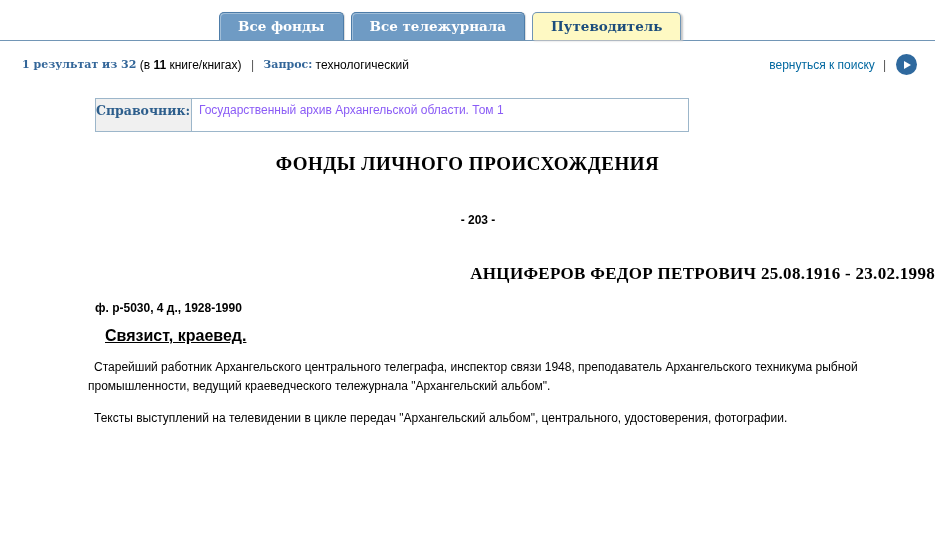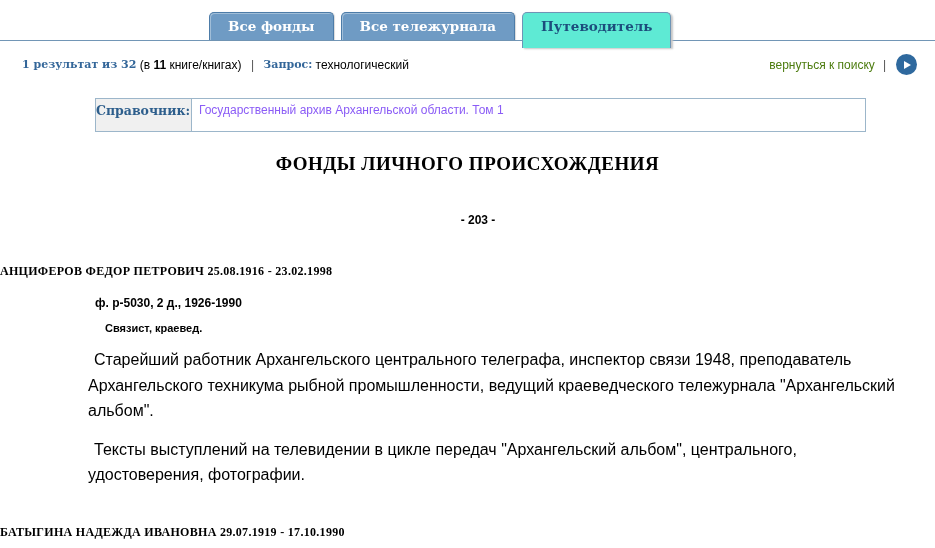--- a/index.html
+++ b/index.html
@@ -10,7 +10,7 @@
   
   .header { position:relative; height:41px; }
   .tabline { position:absolute; top:40px; left:0; right:0; height:1px; background:#7296b6; z-index:1; }
-  .tabs { position:absolute; top:12px; left:209px; display:flex; z-index:2; }
+  .tabs { position:absolute; top:12px; left:219px; display:flex; z-index:2; }
   .tab {
     height:28px; padding:5px 18px 0; margin-right:7px;
     background:#6f9bc4; color:#fff;

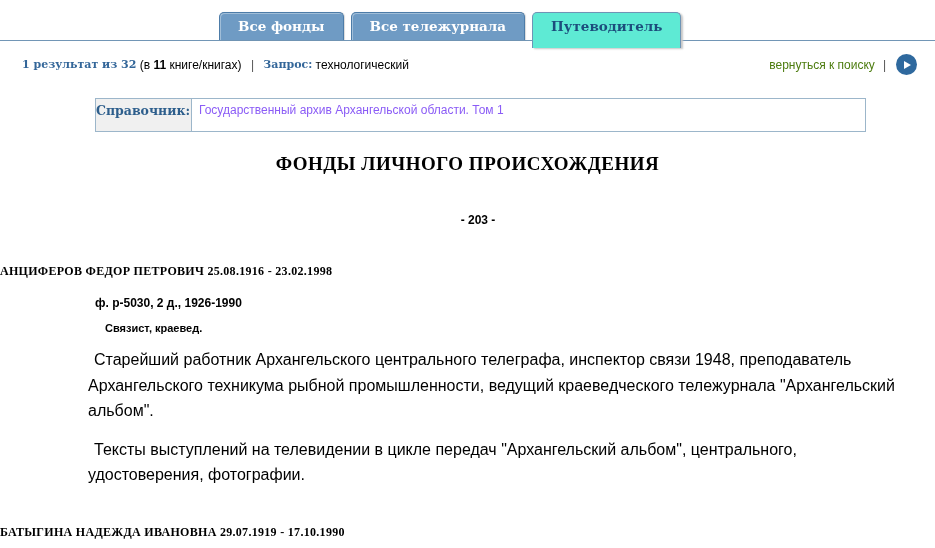--- a/index.html
+++ b/index.html
@@ -21,7 +21,7 @@
     cursor:pointer; white-space:nowrap;
   }
   .tab.active {
-    height:36px; background:#5eead4; color:#1c4d7c;
+    height:28px; background:#fef9c3; color:#1c4d7c;
     border:1px solid #6f94b5; border-bottom:none;
     box-shadow:2px 1px 2px #c7c7c7;
   }

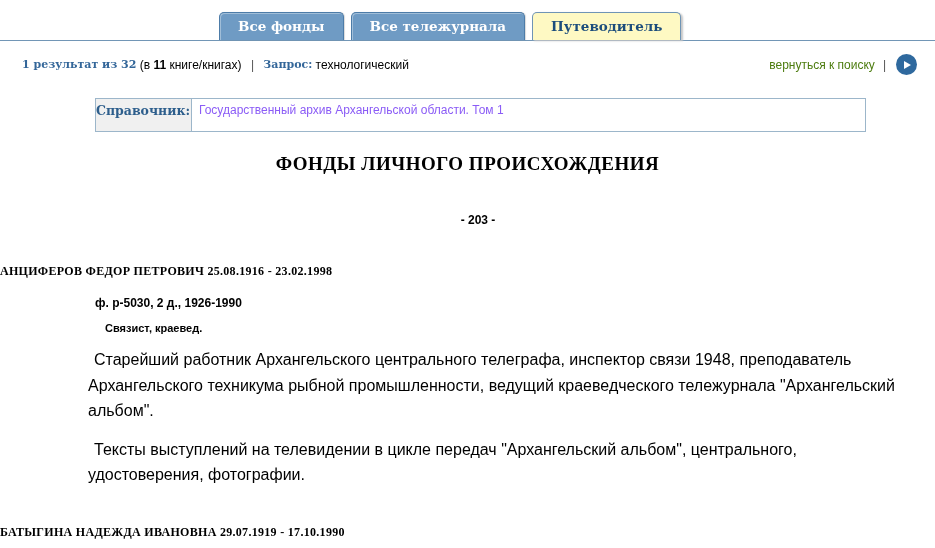--- a/index.html
+++ b/index.html
@@ -33,7 +33,7 @@
   .blue-serif { font-family:"DejaVu Serif", serif; font-weight:bold; color:#336699; font-size:11px; }
   .res-sep { color:#555; margin:0 6px; }
   .res-right { display:flex; align-items:center; }
-  .back-link { color:#4d7c0f; font-size:12px; cursor:pointer; text-decoration:none; }
+  .back-link { color:#0369a1; font-size:12px; cursor:pointer; text-decoration:none; }
   .back-sep { color:#555; margin:0 10px 0 8px; }
   .go-btn { width:21px; height:21px; border-radius:50%; background:#2f699e;
     display:inline-flex; align-items:center; justify-content:center; cursor:pointer; }

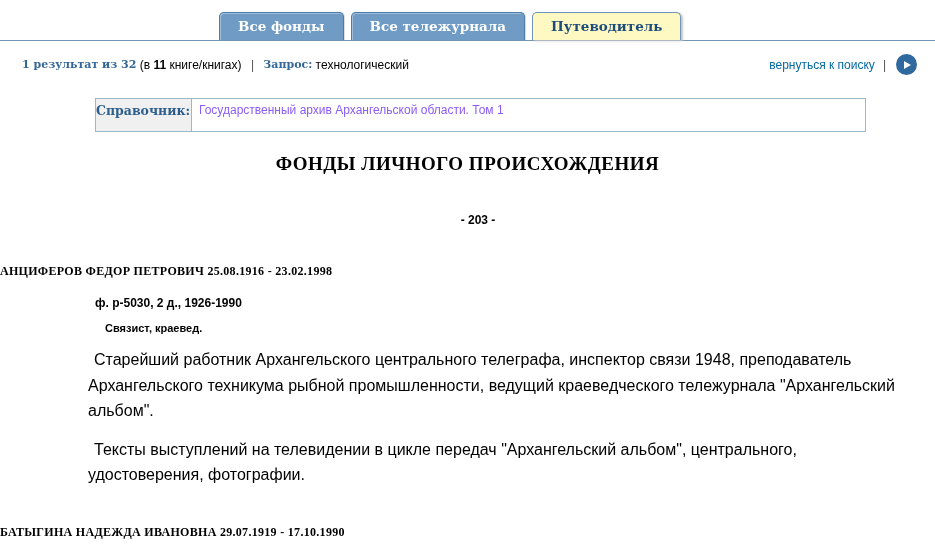--- a/index.html
+++ b/index.html
@@ -41,7 +41,7 @@
     border-top:4px solid transparent; border-bottom:4px solid transparent; margin-left:2px; }
 
   
-  .ref-table { border-collapse:collapse; margin:21px 0 0 95px; width:771px; table-layout:fixed; }
+  .ref-table { border-collapse:collapse; margin:21px 0 0 95px; width:594px; table-layout:fixed; }
   .ref-table td { border:1px solid #9cb6ca; }
   td.lbl { width:96px; background:#f0f0f0; text-align:right;
     font-family:"DejaVu Serif", serif; font-weight:bold; font-size:12.5px; color:#2d5e8c;

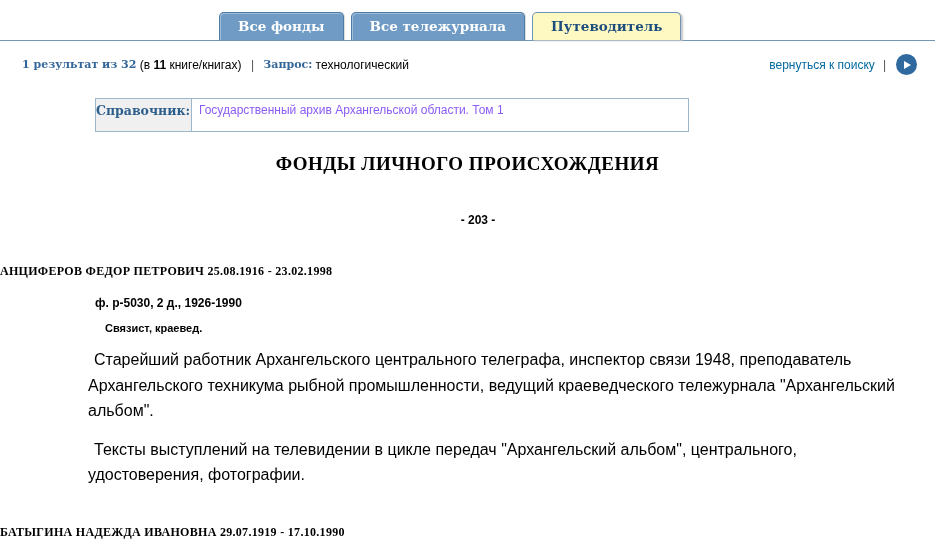--- a/index.html
+++ b/index.html
@@ -57,8 +57,8 @@
   .chapter-title { margin-top:21px; text-align:center;
     font-family:"Liberation Serif", serif; font-weight:bold; font-size:19px; letter-spacing:0.5px; }
   .page-number { margin-top:38px; text-align:center; font-weight:bold; font-size:12px;padding-left:21px; }
-  .entry-heading { margin-top:37px; text-align:left;
-    font-family:"Liberation Serif", serif; font-weight:bold; font-size:12px; letter-spacing:0.3px; }
+  .entry-heading { margin-top:37px; text-align:right;
+    font-family:"Liberation Serif", serif; font-weight:bold; font-size:17px; letter-spacing:0.3px; }
   .fond-line { margin:17px 0 0 95px; font-weight:bold; font-size:12px; }
   .subtitle  { margin:12px 16px 0 105px; font-weight:bold; font-size:11px; }
   .doc p { margin:13px 28px 0 88px; font-size:16px; line-height:1.6; text-indent:6px; }

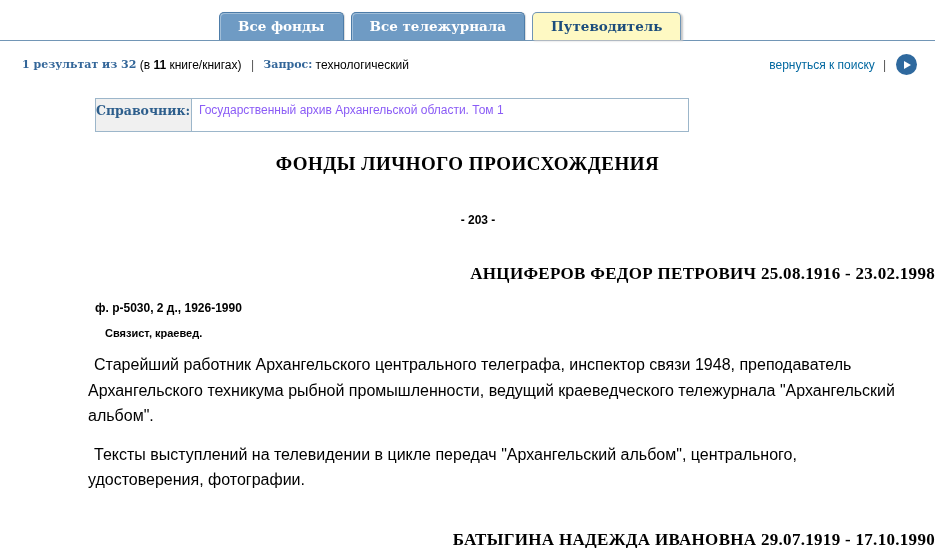--- a/index.html
+++ b/index.html
@@ -113,7 +113,7 @@
 
     <div>
       <div class="entry-heading">АНЦИФЕРОВ ФЕДОР ПЕТРОВИЧ 25.08.1916 - 23.02.1998</div>
-      <div class="fond-line">ф. р-5030, 2 д., 1926-1990</div>
+      <div class="fond-line">ф. р-5030, 4 д., 1928-1990</div>
       <div class="subtitle">Связист, краевед.</div>
       <p>Старейший работник Архангельского центрального телеграфа, инспектор связи 1948, преподаватель Архангельского техникума рыбной промышленности, ведущий краеведческого тележурнала "Архангельский альбом".</p>
       <p>Тексты выступлений на телевидении в цикле передач "Архангельский альбом", центрального, удостоверения, фотографии.</p>

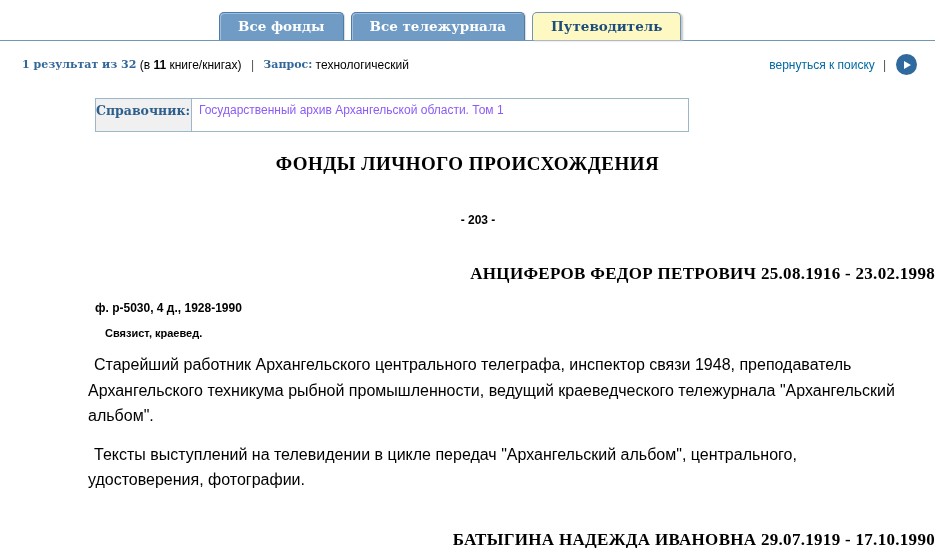--- a/index.html
+++ b/index.html
@@ -60,7 +60,7 @@
   .entry-heading { margin-top:37px; text-align:right;
     font-family:"Liberation Serif", serif; font-weight:bold; font-size:17px; letter-spacing:0.3px; }
   .fond-line { margin:17px 0 0 95px; font-weight:bold; font-size:12px; }
-  .subtitle  { margin:12px 16px 0 105px; font-weight:bold; font-size:11px; }
+  .subtitle  { margin:12px 16px 0 105px; font-weight:bold; font-size:16px;text-decoration:underline; }
   .doc p { margin:13px 28px 0 88px; font-size:16px; line-height:1.6; text-indent:6px; }
 </style>
 </head>

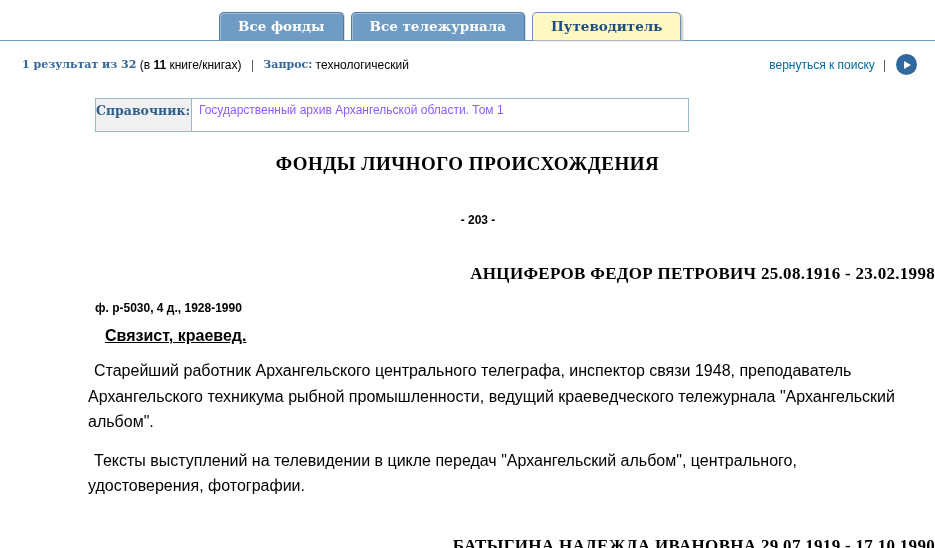--- a/index.html
+++ b/index.html
@@ -61,7 +61,7 @@
     font-family:"Liberation Serif", serif; font-weight:bold; font-size:17px; letter-spacing:0.3px; }
   .fond-line { margin:17px 0 0 95px; font-weight:bold; font-size:12px; }
   .subtitle  { margin:12px 16px 0 105px; font-weight:bold; font-size:16px;text-decoration:underline; }
-  .doc p { margin:13px 28px 0 88px; font-size:16px; line-height:1.6; text-indent:6px; }
+  .doc p { margin:13px 28px 0 88px; font-size:12px; line-height:1.6; text-indent:6px; }
 </style>
 </head>
 <body>

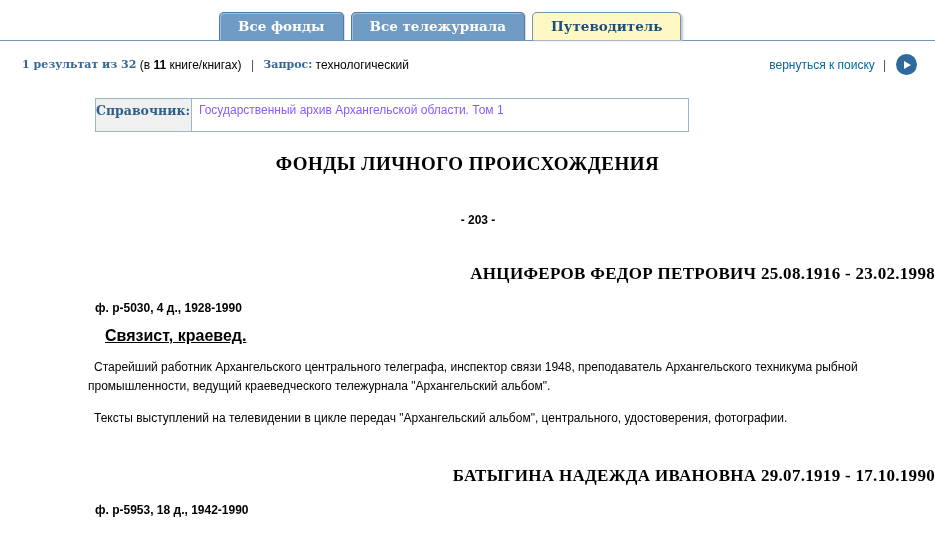--- a/index.html
+++ b/index.html
@@ -119,11 +119,6 @@
       <p>Тексты выступлений на телевидении в цикле передач "Архангельский альбом", центрального, удостоверения, фотографии.</p>
     </div>
 
-    <div>
-      <div class="entry-heading">БАТЫГИНА НАДЕЖДА ИВАНОВНА 29.07.1919 - 17.10.1990</div>
-      <div class="fond-line">ф. р-5953, 18 д., 1942-1990</div>
-
-    </div>
   </div>
 
 </div>

